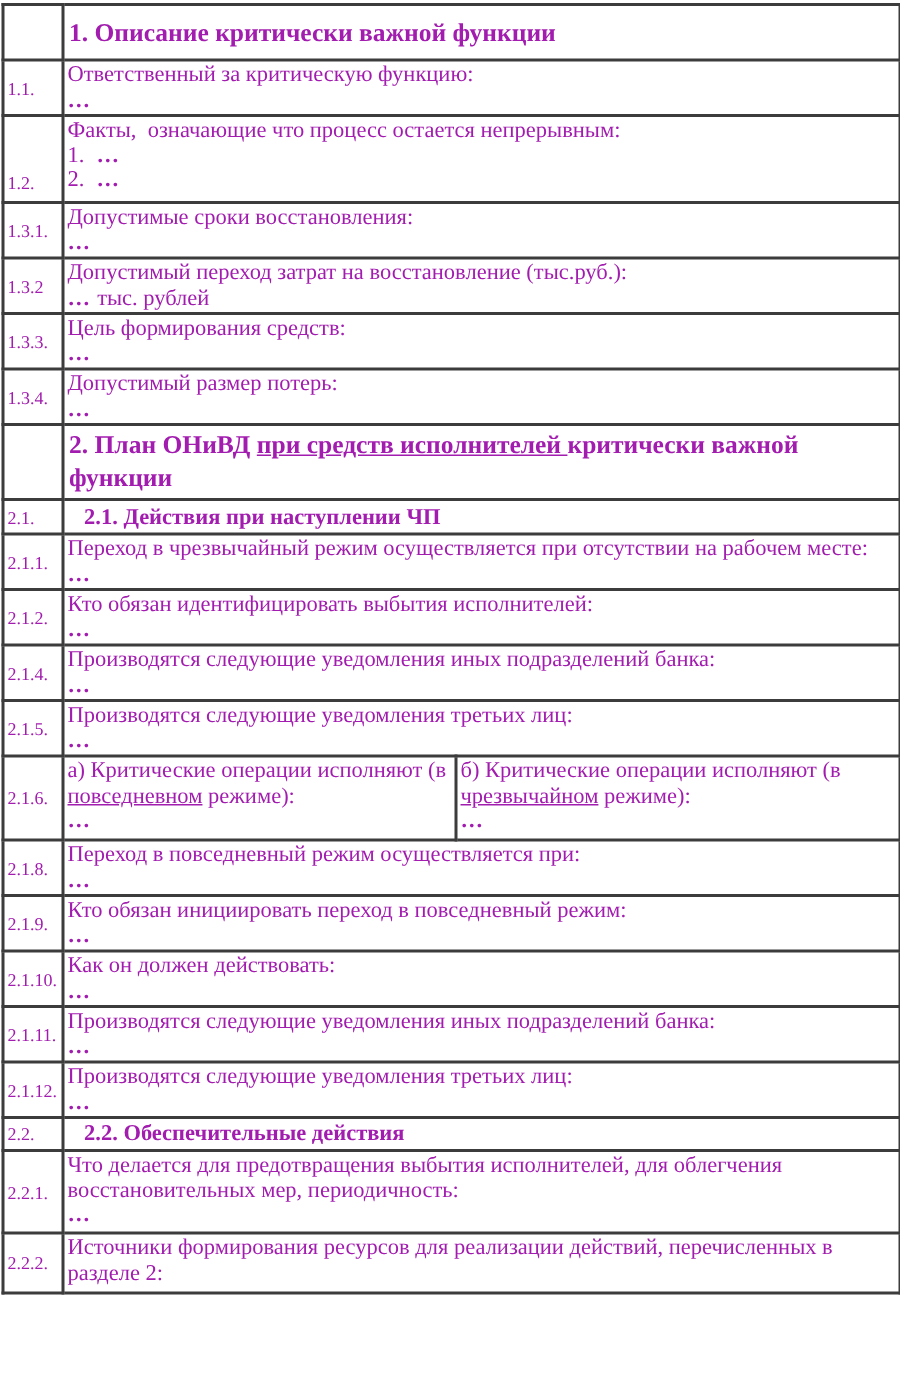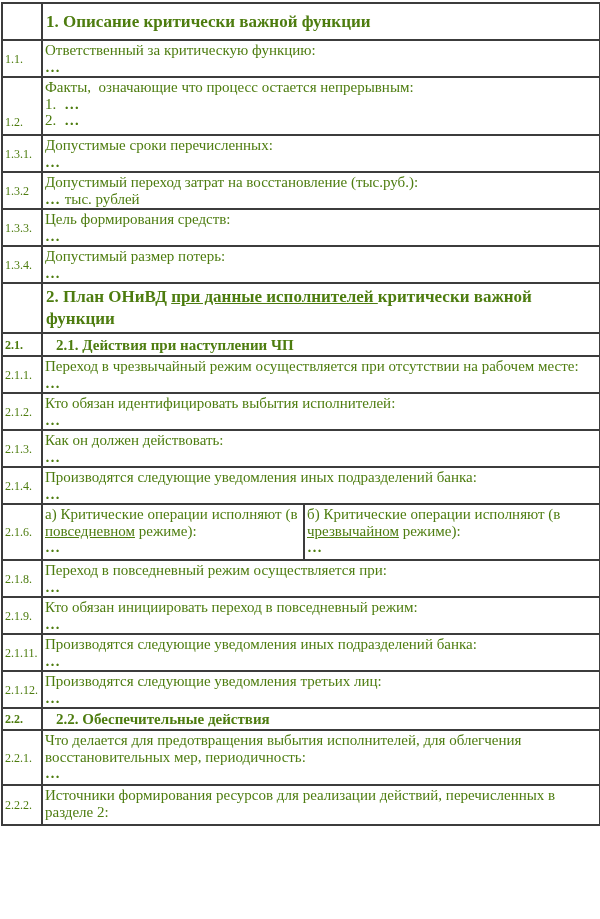--- a/index.html
+++ b/index.html
@@ -5,7 +5,7 @@
   html,body{margin:0;padding:0;background:#ffffff;}
   .page{
     width:600px;height:919px;overflow:hidden;background:#fff;
-    font-family:"Liberation Serif","DejaVu Serif",serif;color:#4d7c0f;
+    font-family:"Liberation Serif","DejaVu Serif",serif;color:#a21caf;
     box-sizing:border-box;
   }
   table.doc{

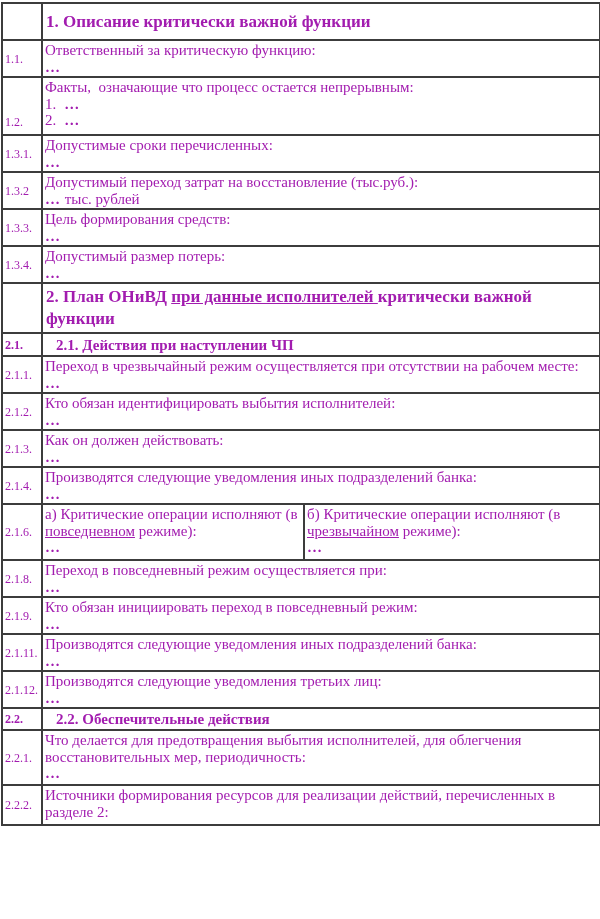--- a/index.html
+++ b/index.html
@@ -82,7 +82,7 @@
     <tr style="height:35px">
       <td class="num">1.3.1.</td>
       <td class="cell" colspan="2">
-        <div class="label">Допустимые сроки перечисленных:</div>
+        <div class="label">Допустимые сроки восстановления:</div>
         <div class="dots">…</div>
       </td>
     </tr>

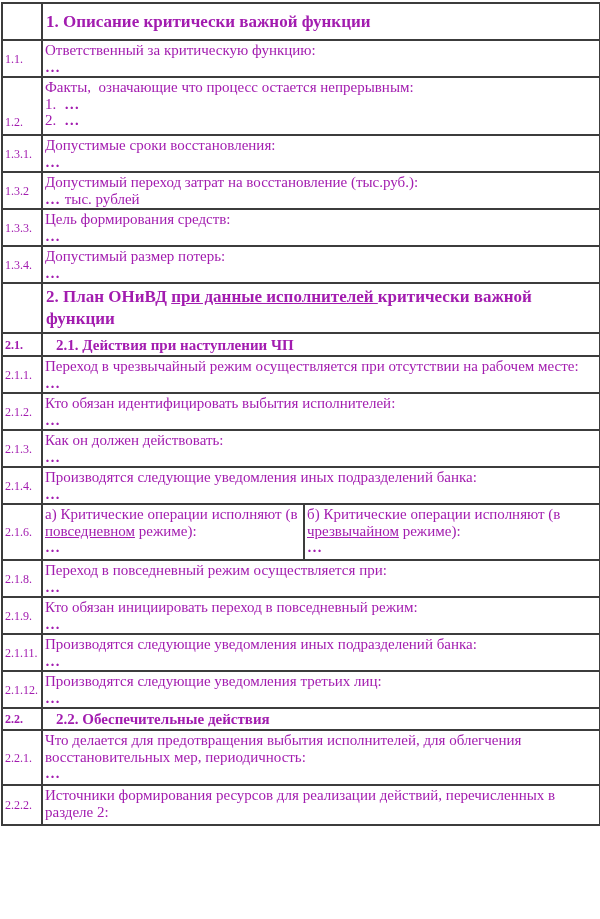--- a/index.html
+++ b/index.html
@@ -113,7 +113,7 @@
 
     <tr style="height:50px">
       <td class="num"></td>
-      <td class="heading1" colspan="2"><span>2. План ОНиВД </span><span class="u">при данные исполнителей </span><span>критически важной функции</span></td>
+      <td class="heading1" colspan="2"><span>2. План ОНиВД </span><span class="u">при средств исполнителей </span><span>критически важной функции</span></td>
     </tr>
 
     <tr style="height:23px">

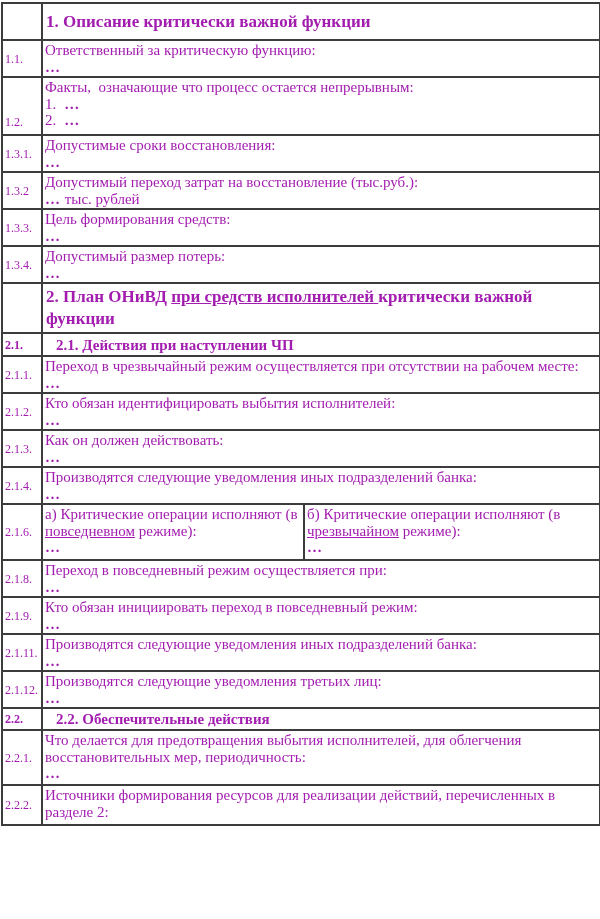--- a/index.html
+++ b/index.html
@@ -28,7 +28,7 @@
     white-space:nowrap;
   }
   td.num.vb{vertical-align:bottom;padding-bottom:5px;}
-  td.num.bold{font-weight:bold;margin-left:16px;}
+  td.num.bold{font-weight:normal;margin-left:16px;}
   td.cell{font-size:15px;line-height:16.5px;margin-top:44px;}
   .label{white-space:pre-wrap;}
   .line{white-space:pre-wrap;}

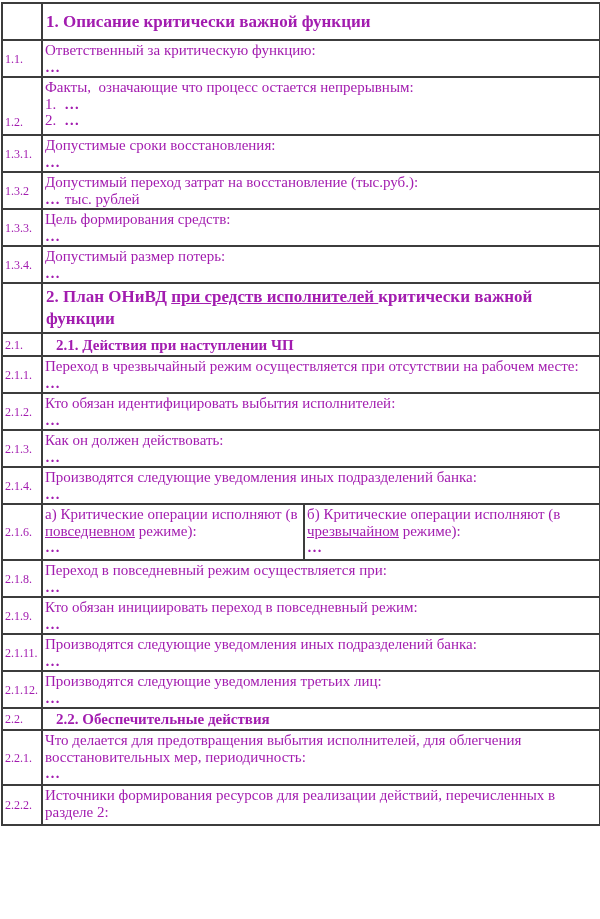--- a/index.html
+++ b/index.html
@@ -137,13 +137,6 @@
       </td>
     </tr>
 
-    <tr style="height:36px">
-      <td class="num">2.1.3.</td>
-      <td class="cell" colspan="2">
-        <div class="label">Как он должен действовать:</div>
-        <div class="dots">…</div>
-      </td>
-    </tr>
 
     <tr style="height:37px">
       <td class="num">2.1.4.</td>

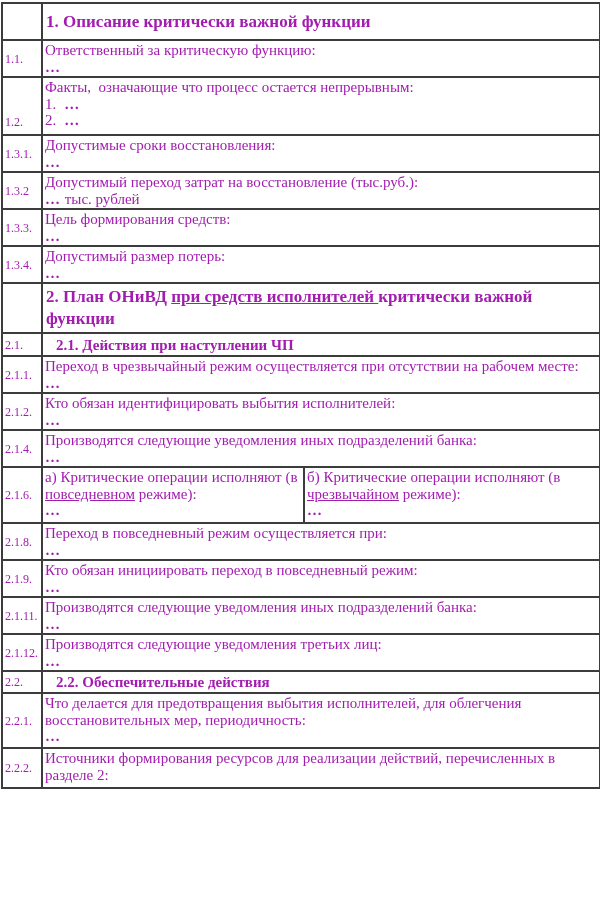--- a/index.html
+++ b/index.html
@@ -146,6 +146,13 @@
       </td>
     </tr>
 
+    <tr style="height:37px">
+      <td class="num">2.1.5.</td>
+      <td class="cell" colspan="2">
+        <div class="label">Производятся следующие уведомления третьих лиц:</div>
+        <div class="dots">…</div>
+      </td>
+    </tr>
 
     <tr style="height:56px">
       <td class="num">2.1.6.</td>

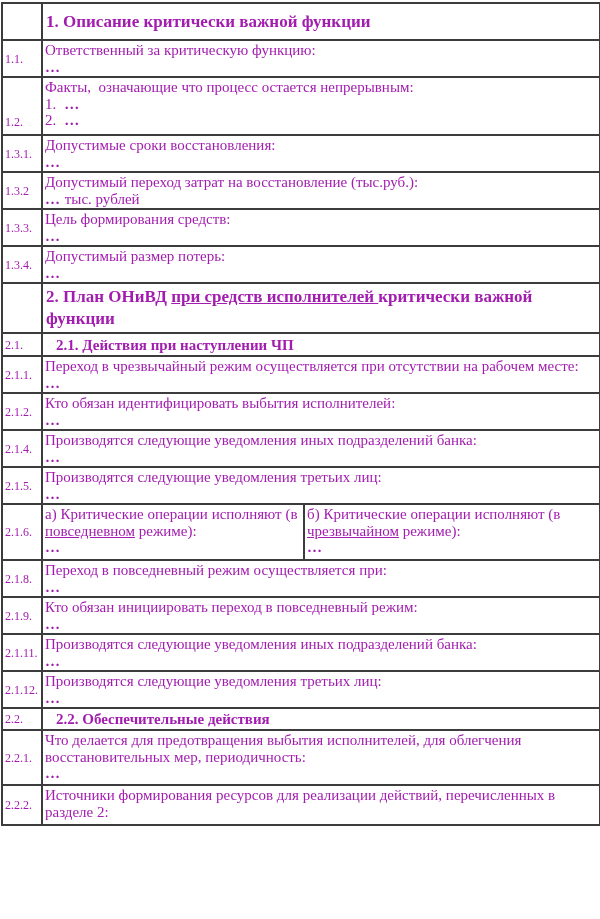--- a/index.html
+++ b/index.html
@@ -183,6 +183,13 @@
       </td>
     </tr>
 
+    <tr style="height:36px">
+      <td class="num">2.1.10.</td>
+      <td class="cell" colspan="2">
+        <div class="label">Как он должен действовать:</div>
+        <div class="dots">…</div>
+      </td>
+    </tr>
 
     <tr style="height:37px">
       <td class="num">2.1.11.</td>

